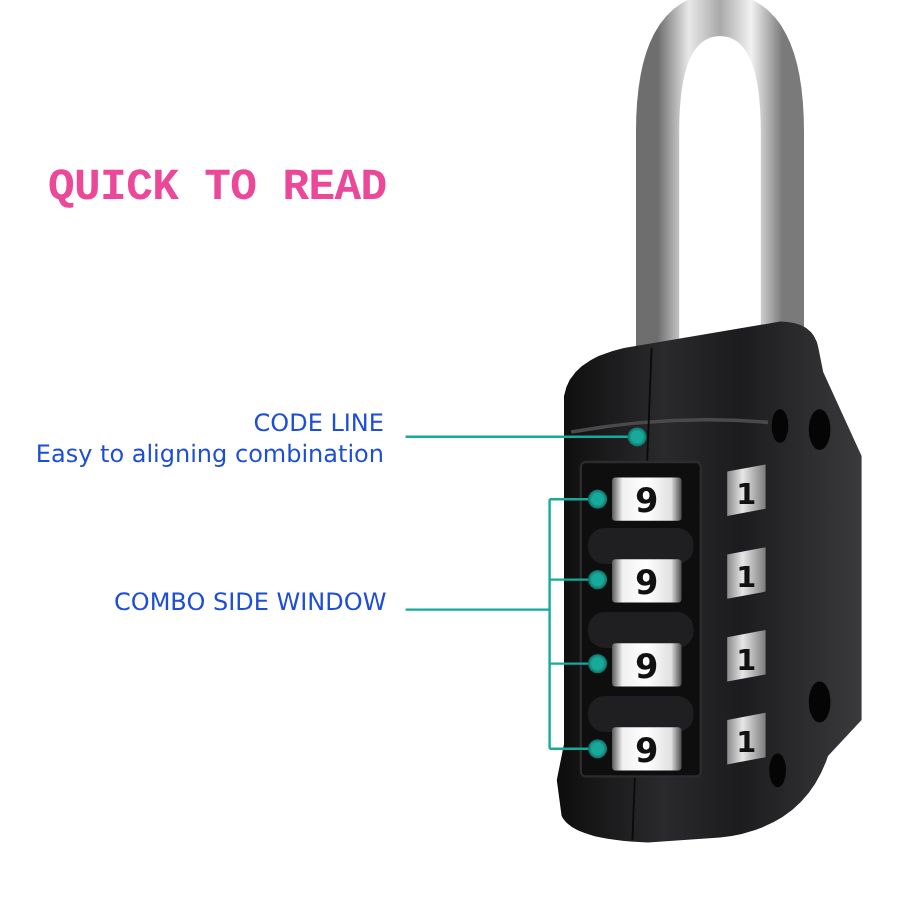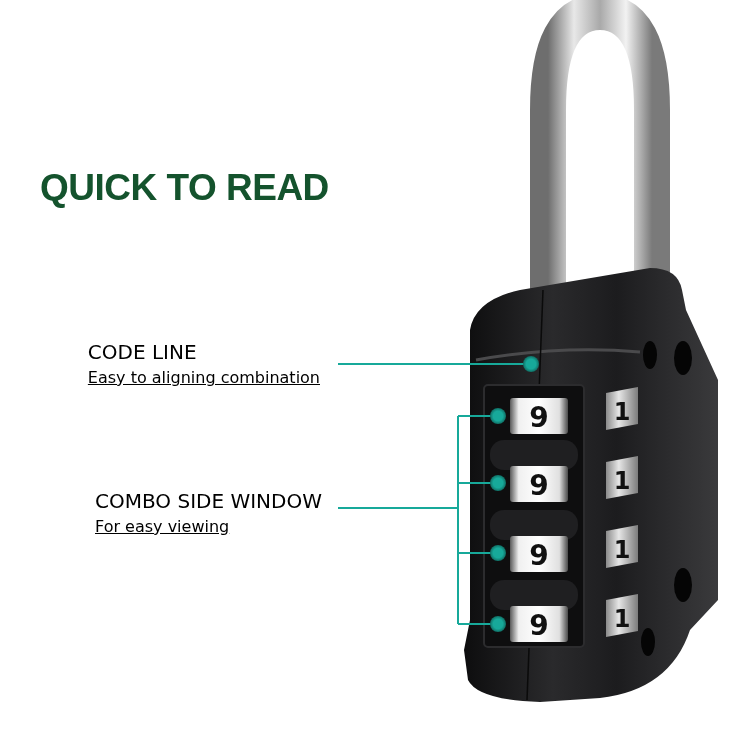--- a/index.html
+++ b/index.html
@@ -4,7 +4,7 @@
   <style>
     html, body { margin: 0; padding: 0; background: #ffffff; }
     body { width: 750px; height: 750px; position: relative; overflow: hidden; font-family: "DejaVu Sans", sans-serif; }
-    .headline { position: absolute; left: 40px; top: 167px; font-family: Liberation Sans, sans-serif; font-weight: bold; font-size: 37px; color: #14532d; letter-spacing: -0.5px; margin: 0; }
+    .headline { position: absolute; left: 40px; top: 136px; font-family: Liberation Mono, monospace; font-weight: bold; font-size: 37px; color: #ec4899; letter-spacing: -0.5px; margin: 0; }
     .label-block { position: absolute; text-align: left; color: #000000; }
     .label-title { font-size: 20px; line-height: 26px; white-space: nowrap; }
     .label-sub { font-size: 16px; line-height: 26px; white-space: nowrap; text-decoration: underline; }

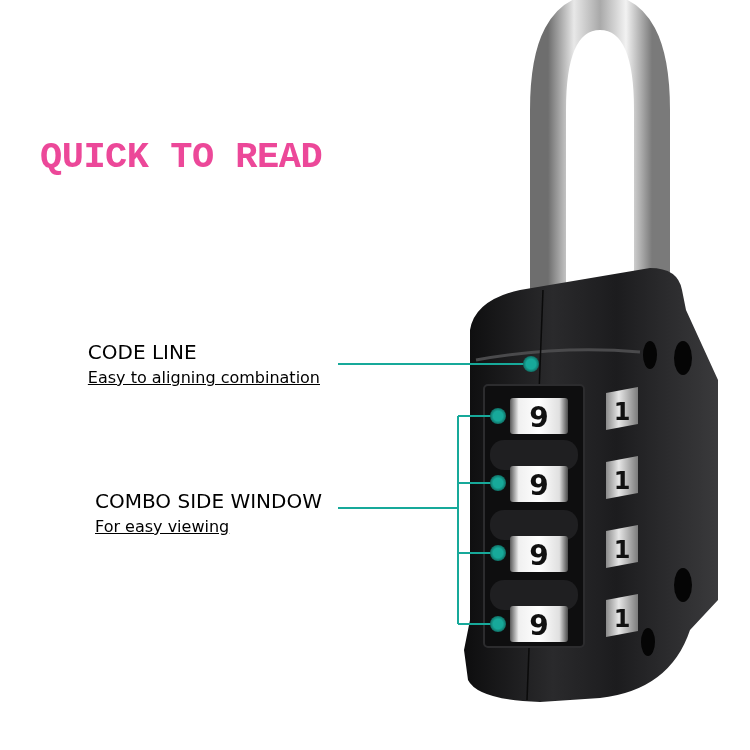--- a/index.html
+++ b/index.html
@@ -5,7 +5,7 @@
     html, body { margin: 0; padding: 0; background: #ffffff; }
     body { width: 750px; height: 750px; position: relative; overflow: hidden; font-family: "DejaVu Sans", sans-serif; }
     .headline { position: absolute; left: 40px; top: 136px; font-family: Liberation Mono, monospace; font-weight: bold; font-size: 37px; color: #ec4899; letter-spacing: -0.5px; margin: 0; }
-    .label-block { position: absolute; text-align: left; color: #000000; }
+    .label-block { position: absolute; text-align: right; color: #1d4ed8; }
     .label-title { font-size: 20px; line-height: 26px; white-space: nowrap; }
     .label-sub { font-size: 16px; line-height: 26px; white-space: nowrap; text-decoration: underline; }
     #code-line-label { right: 430px; top: 339px; }

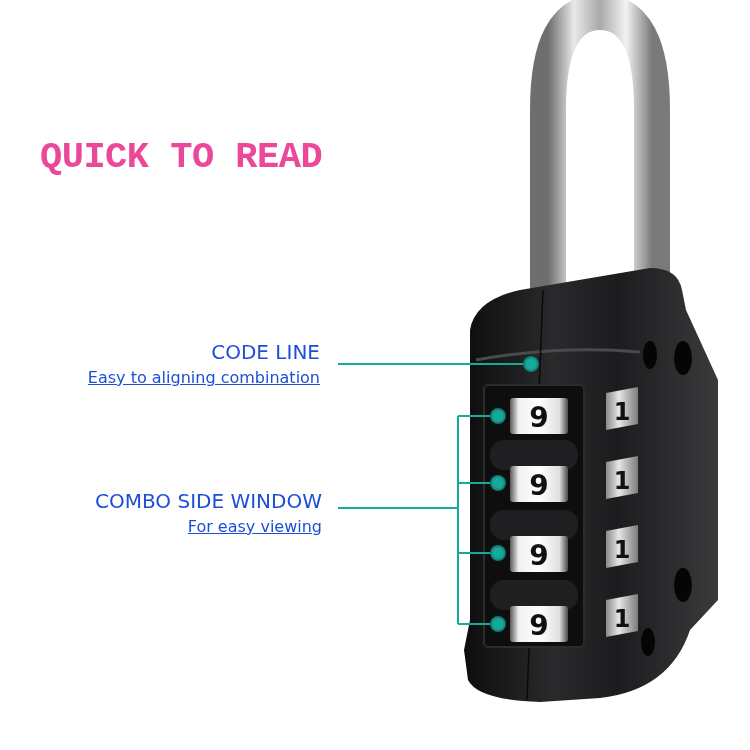--- a/index.html
+++ b/index.html
@@ -7,7 +7,7 @@
     .headline { position: absolute; left: 40px; top: 136px; font-family: Liberation Mono, monospace; font-weight: bold; font-size: 37px; color: #ec4899; letter-spacing: -0.5px; margin: 0; }
     .label-block { position: absolute; text-align: right; color: #1d4ed8; }
     .label-title { font-size: 20px; line-height: 26px; white-space: nowrap; }
-    .label-sub { font-size: 16px; line-height: 26px; white-space: nowrap; text-decoration: underline; }
+    .label-sub { font-size: 20px; line-height: 26px; white-space: nowrap; }
     #code-line-label { right: 430px; top: 339px; }
     #combo-label { right: 428px; top: 488px; }
     svg.lock { position: absolute; left: 0; top: 0; }

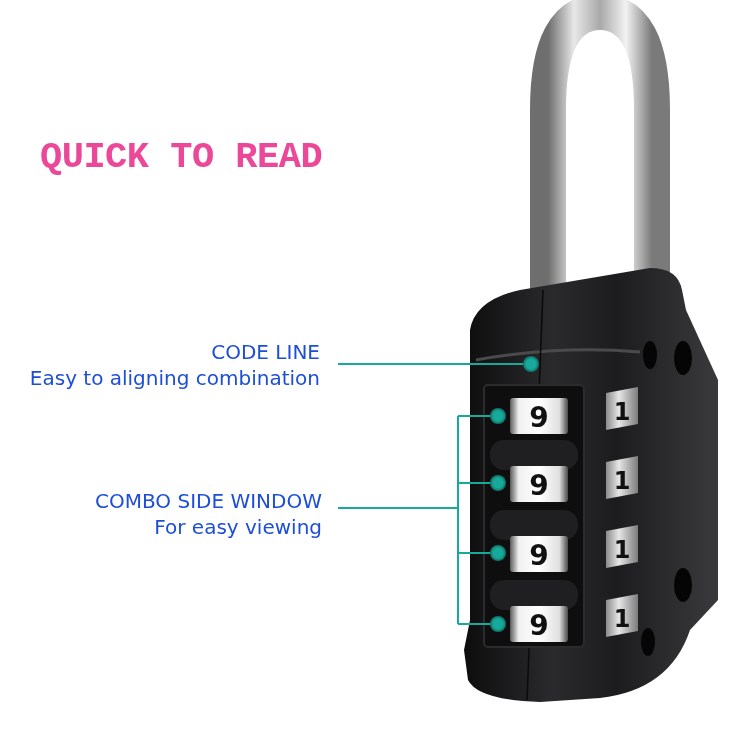--- a/index.html
+++ b/index.html
@@ -24,7 +24,6 @@
 
 <div class="label-block" id="combo-label">
   <div class="label-title">COMBO SIDE WINDOW</div>
-  <div class="label-sub">For easy viewing</div>
 </div>
 
 <svg class="lock" width="750" height="750" viewBox="0 0 750 750">

